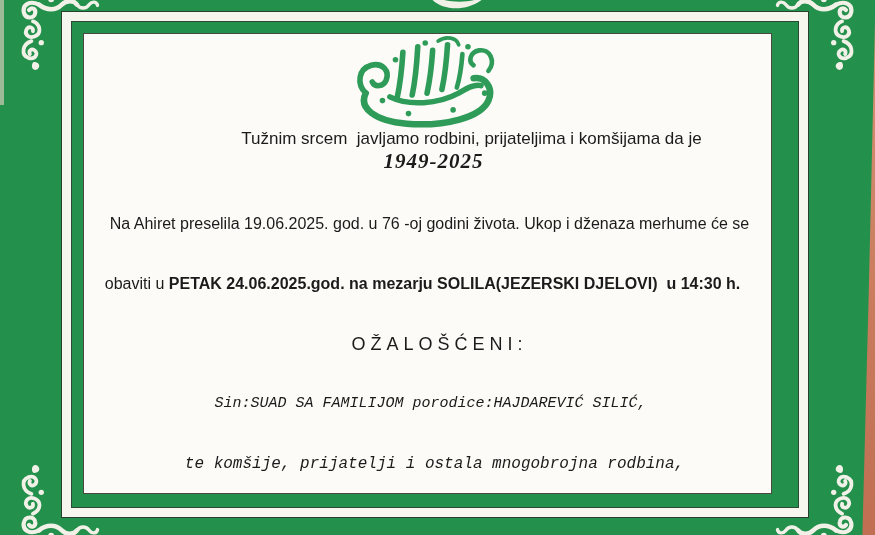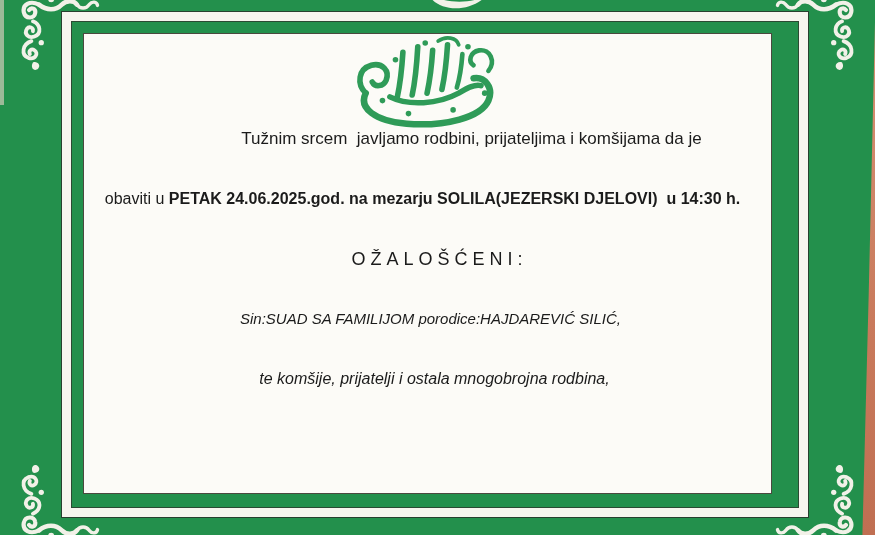--- a/index.html
+++ b/index.html
@@ -184,6 +184,7 @@
         <p class="intro">Tužnim srcem  javljamo rodbini, prijateljima i komšijama da je</p>
 
 
+        <div class="years txt">1949-2025</div>
 
         <p class="details">
           <span class="d2"><span>obaviti u </span><span class="bold">PETAK 24.06.2025.god. na mezarju SOLILA(JEZERSKI DJELOVI)  u 14:30 h.</span></span>

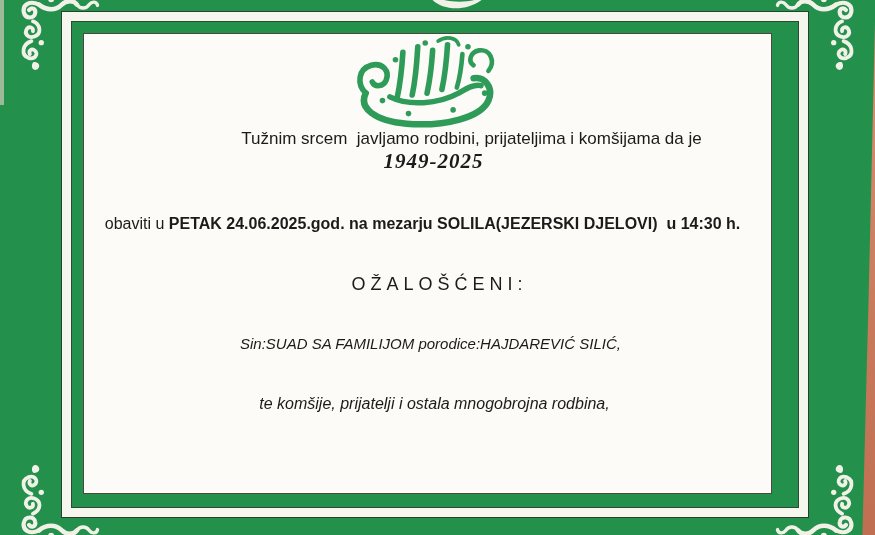--- a/index.html
+++ b/index.html
@@ -187,6 +187,7 @@
         <div class="years txt">1949-2025</div>
 
         <p class="details">
+          <span class="d1">Na Ahiret preselila 19.06.2025. god. u 76 -oj godini života. Ukop i dženaza merhume će se</span>
           <span class="d2"><span>obaviti u </span><span class="bold">PETAK 24.06.2025.god. na mezarju SOLILA(JEZERSKI DJELOVI)  u 14:30 h.</span></span>
         </p>
 

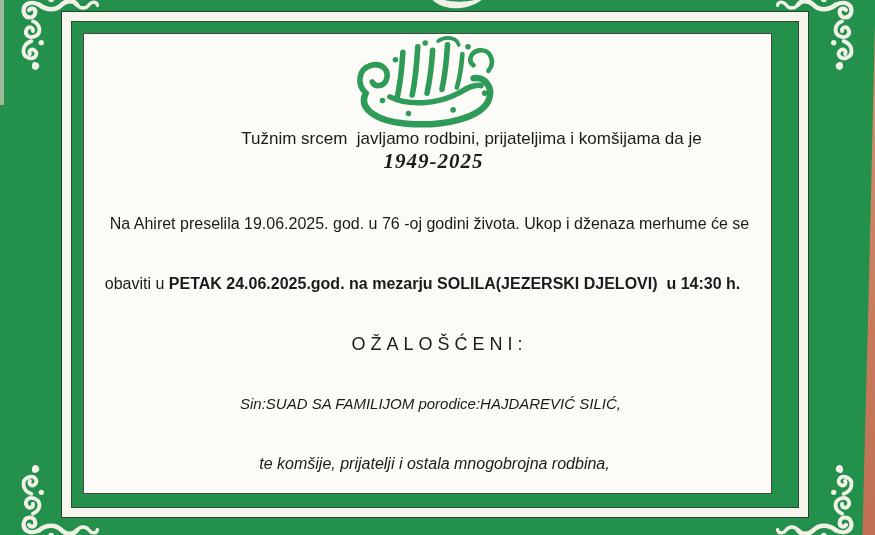--- a/index.html
+++ b/index.html
@@ -64,7 +64,7 @@
     margin-top:45px;font-size:18px;letter-spacing:5px;
     transform:translateX(12px);
   }
-  .mourners{margin-top:13px;font-style:italic;line-height:1.25;}
+  .mourners{margin-top:13px;font-style:italic;line-height:1.25;font-family:Liberation Mono, monospace;}
   .mourners .m1{display:block;font-size:15px;transform:translateX(3px);}
   .mourners .m2{display:block;font-size:16px;transform:translateX(7px);}
 </style>

